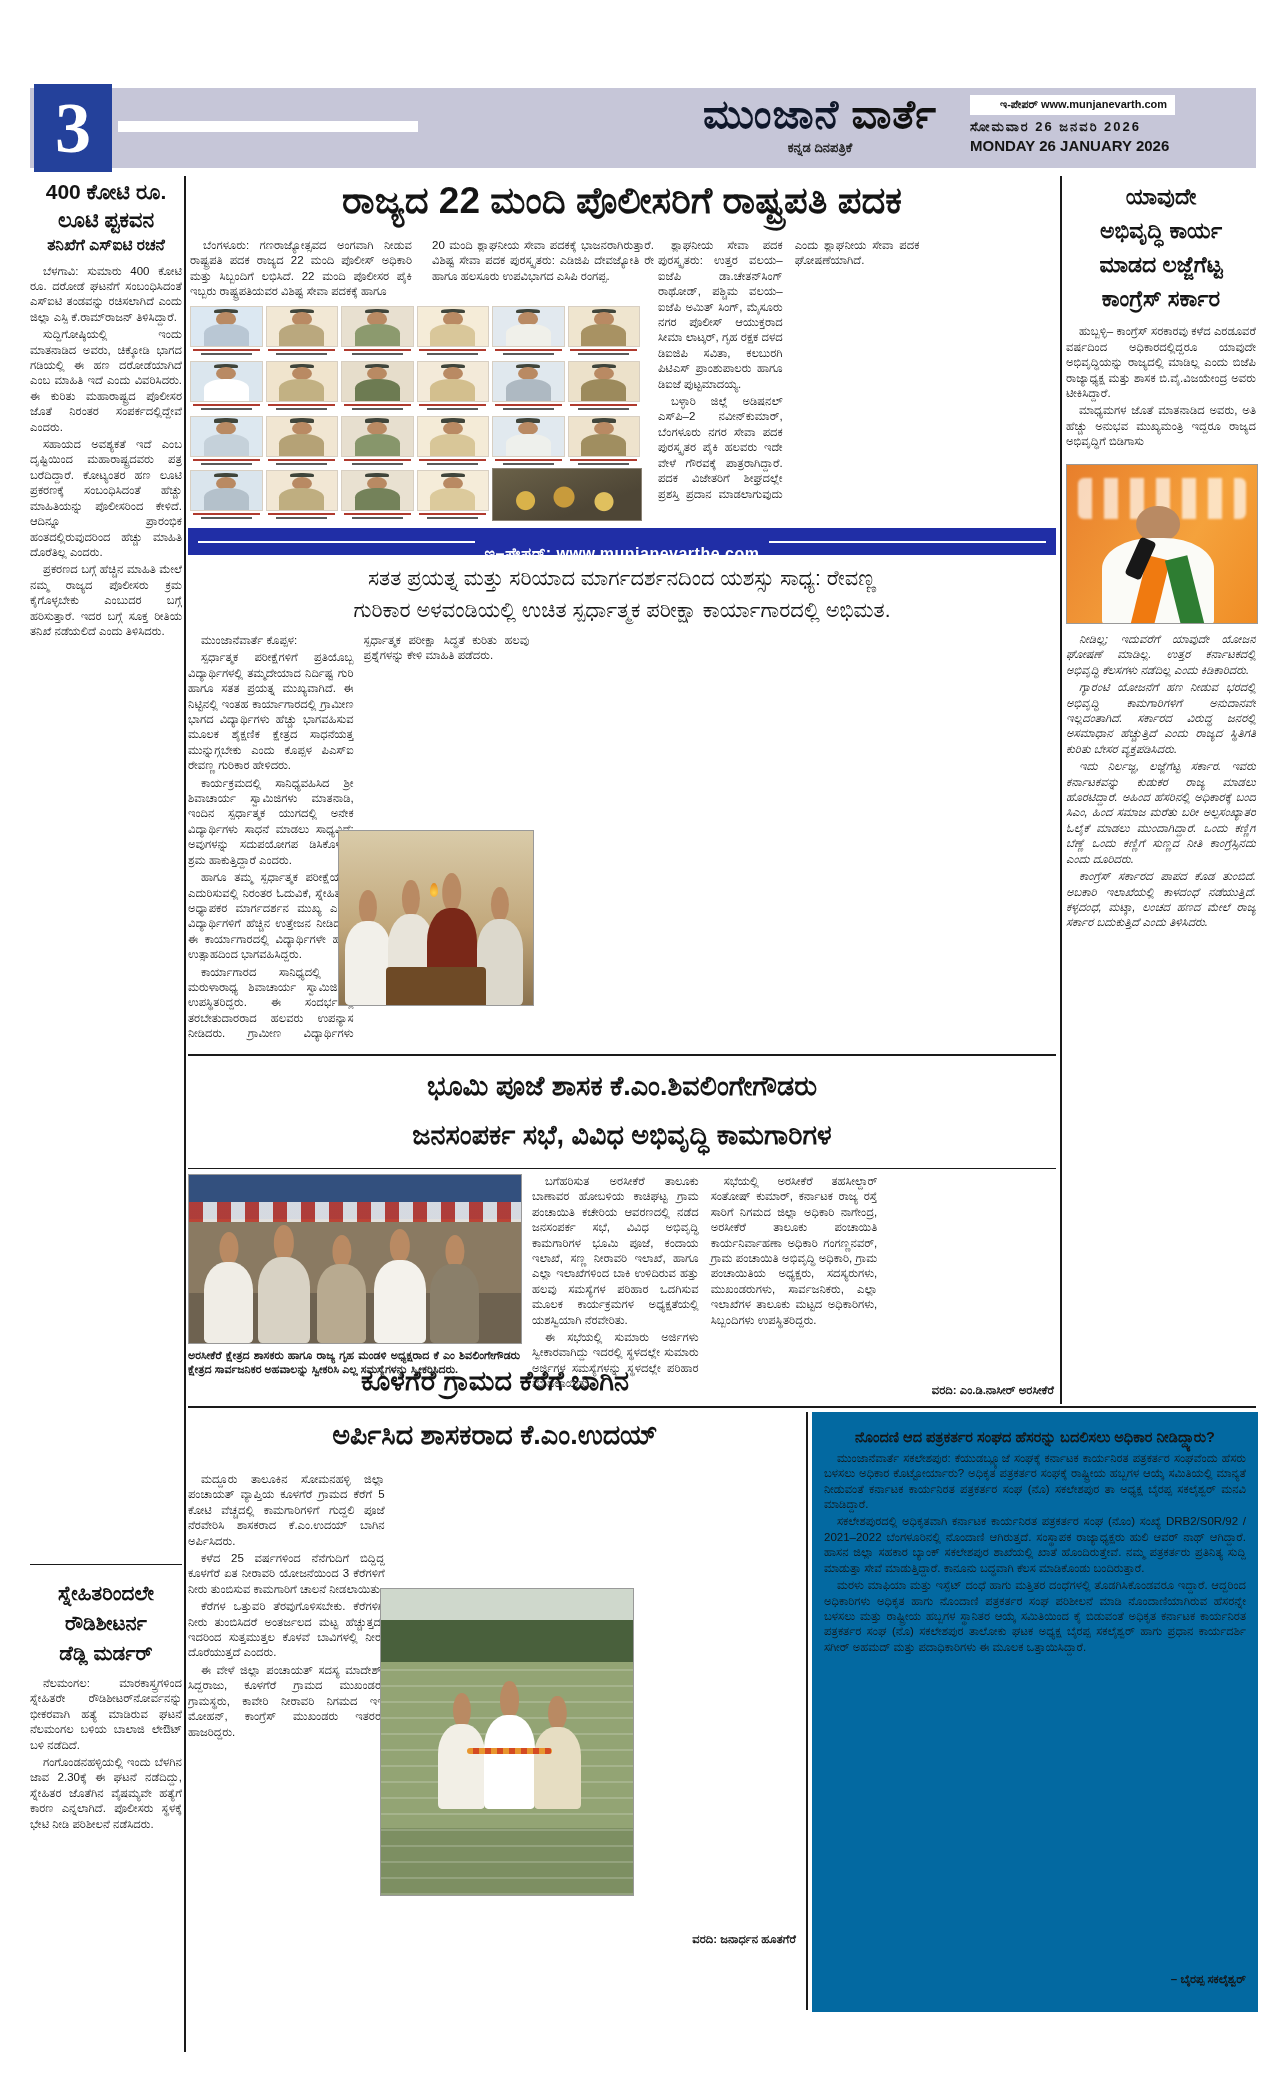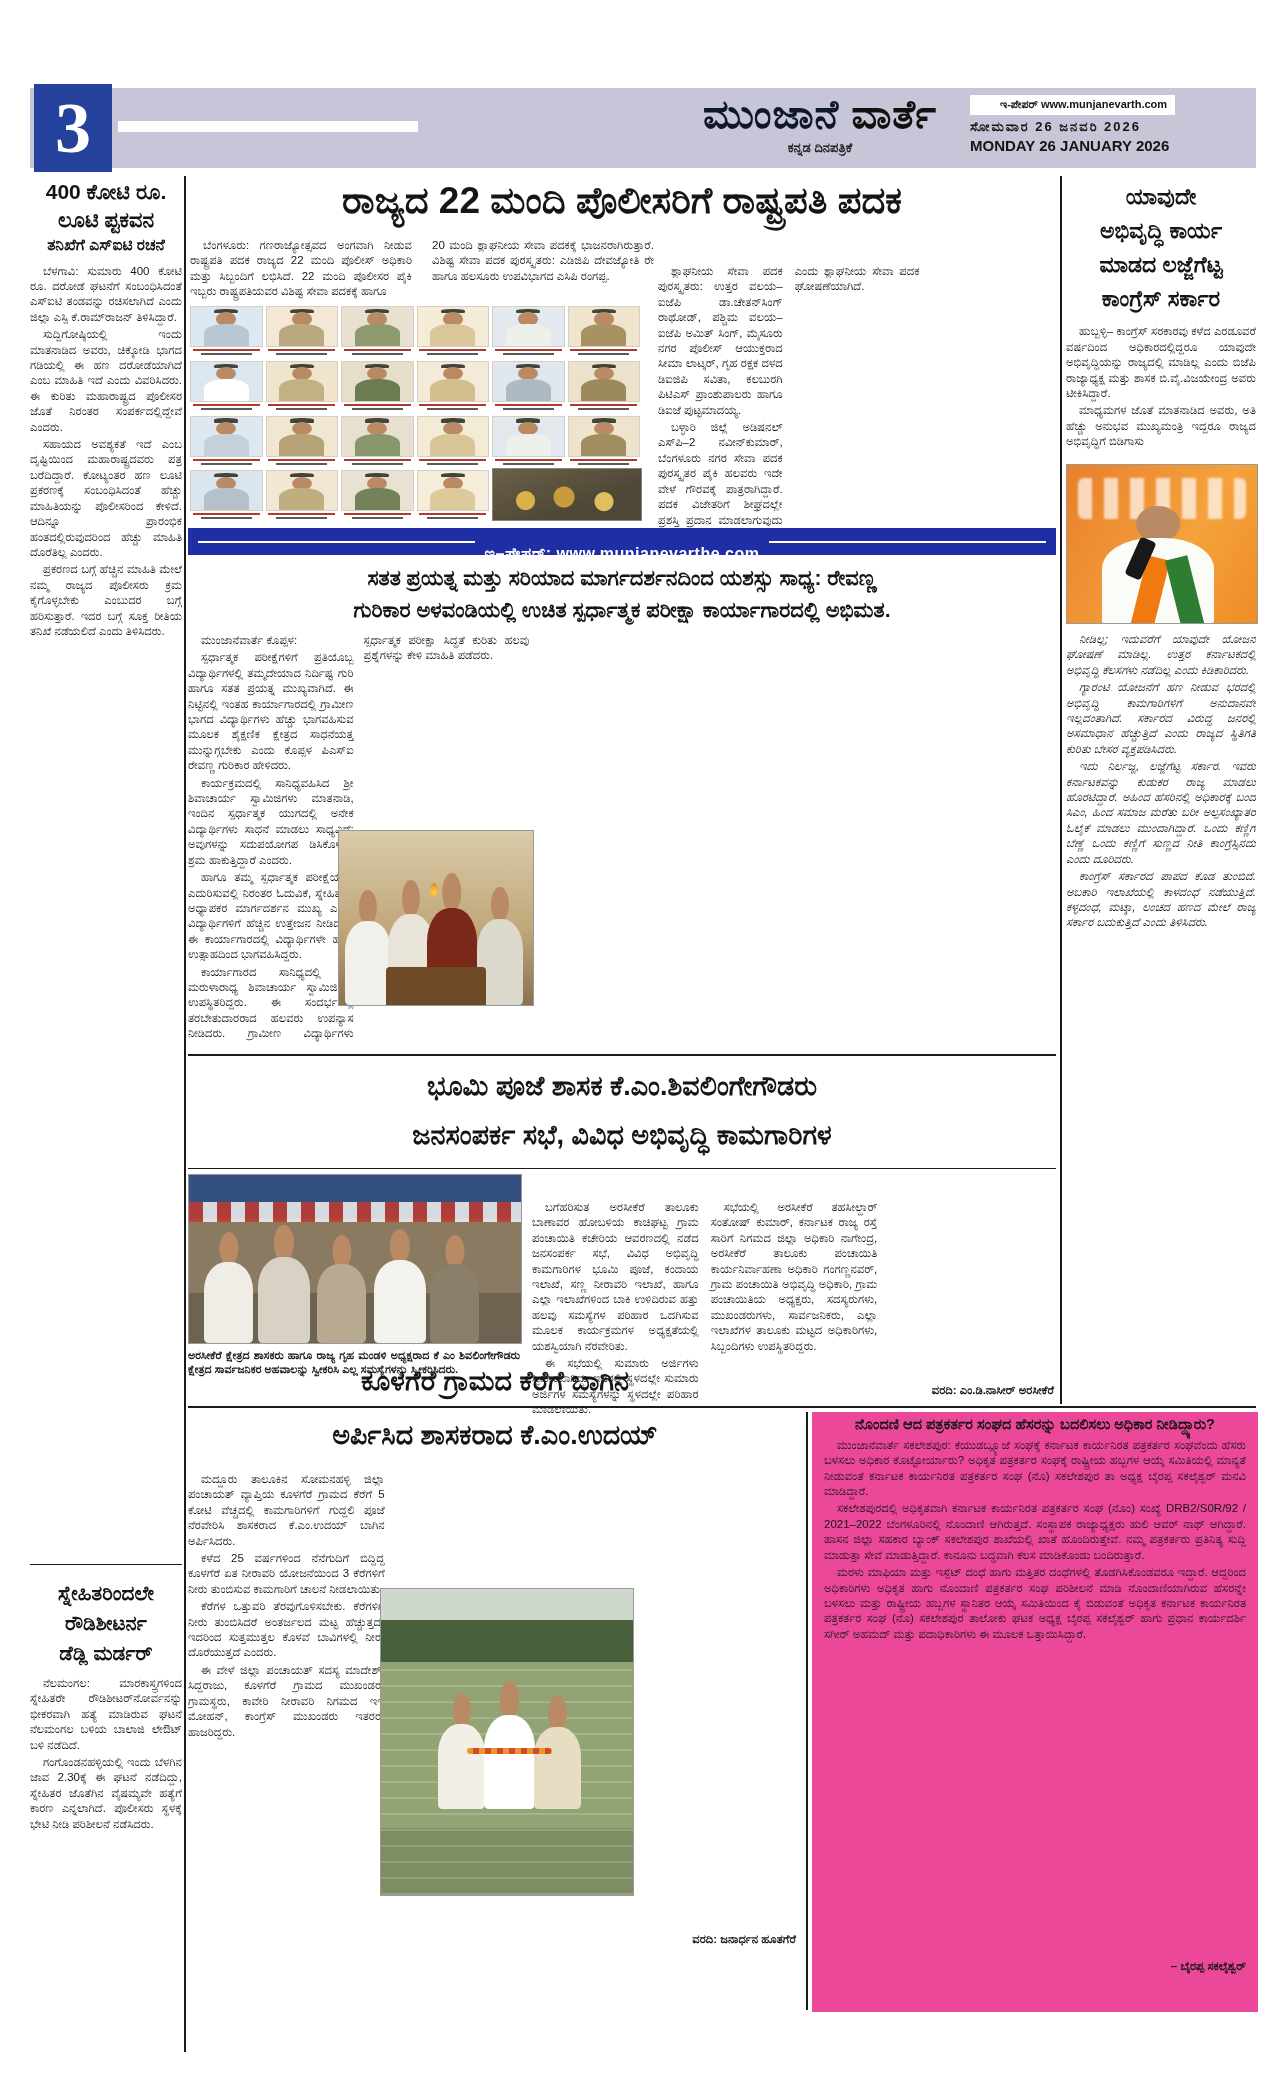--- a/index.html
+++ b/index.html
@@ -37,7 +37,7 @@
   .lc2-head{font-weight:700;text-align:center;line-height:1.5;font-size:20px;}
   
   .ma-headline{left:188px;top:178px;width:868px;font-size:37px;font-weight:700;text-align:center;line-height:1.25;}
-  .cols3{column-count:3;column-gap:12px;column-fill:auto;margin-top:26px;}
+  .cols3{column-count:3;column-gap:12px;column-fill:auto;}
   
   .ogrid{display:grid;grid-template-columns:repeat(6,1fr);gap:3px;position:relative;}
   .thumb{height:51px;display:flex;flex-direction:column;}

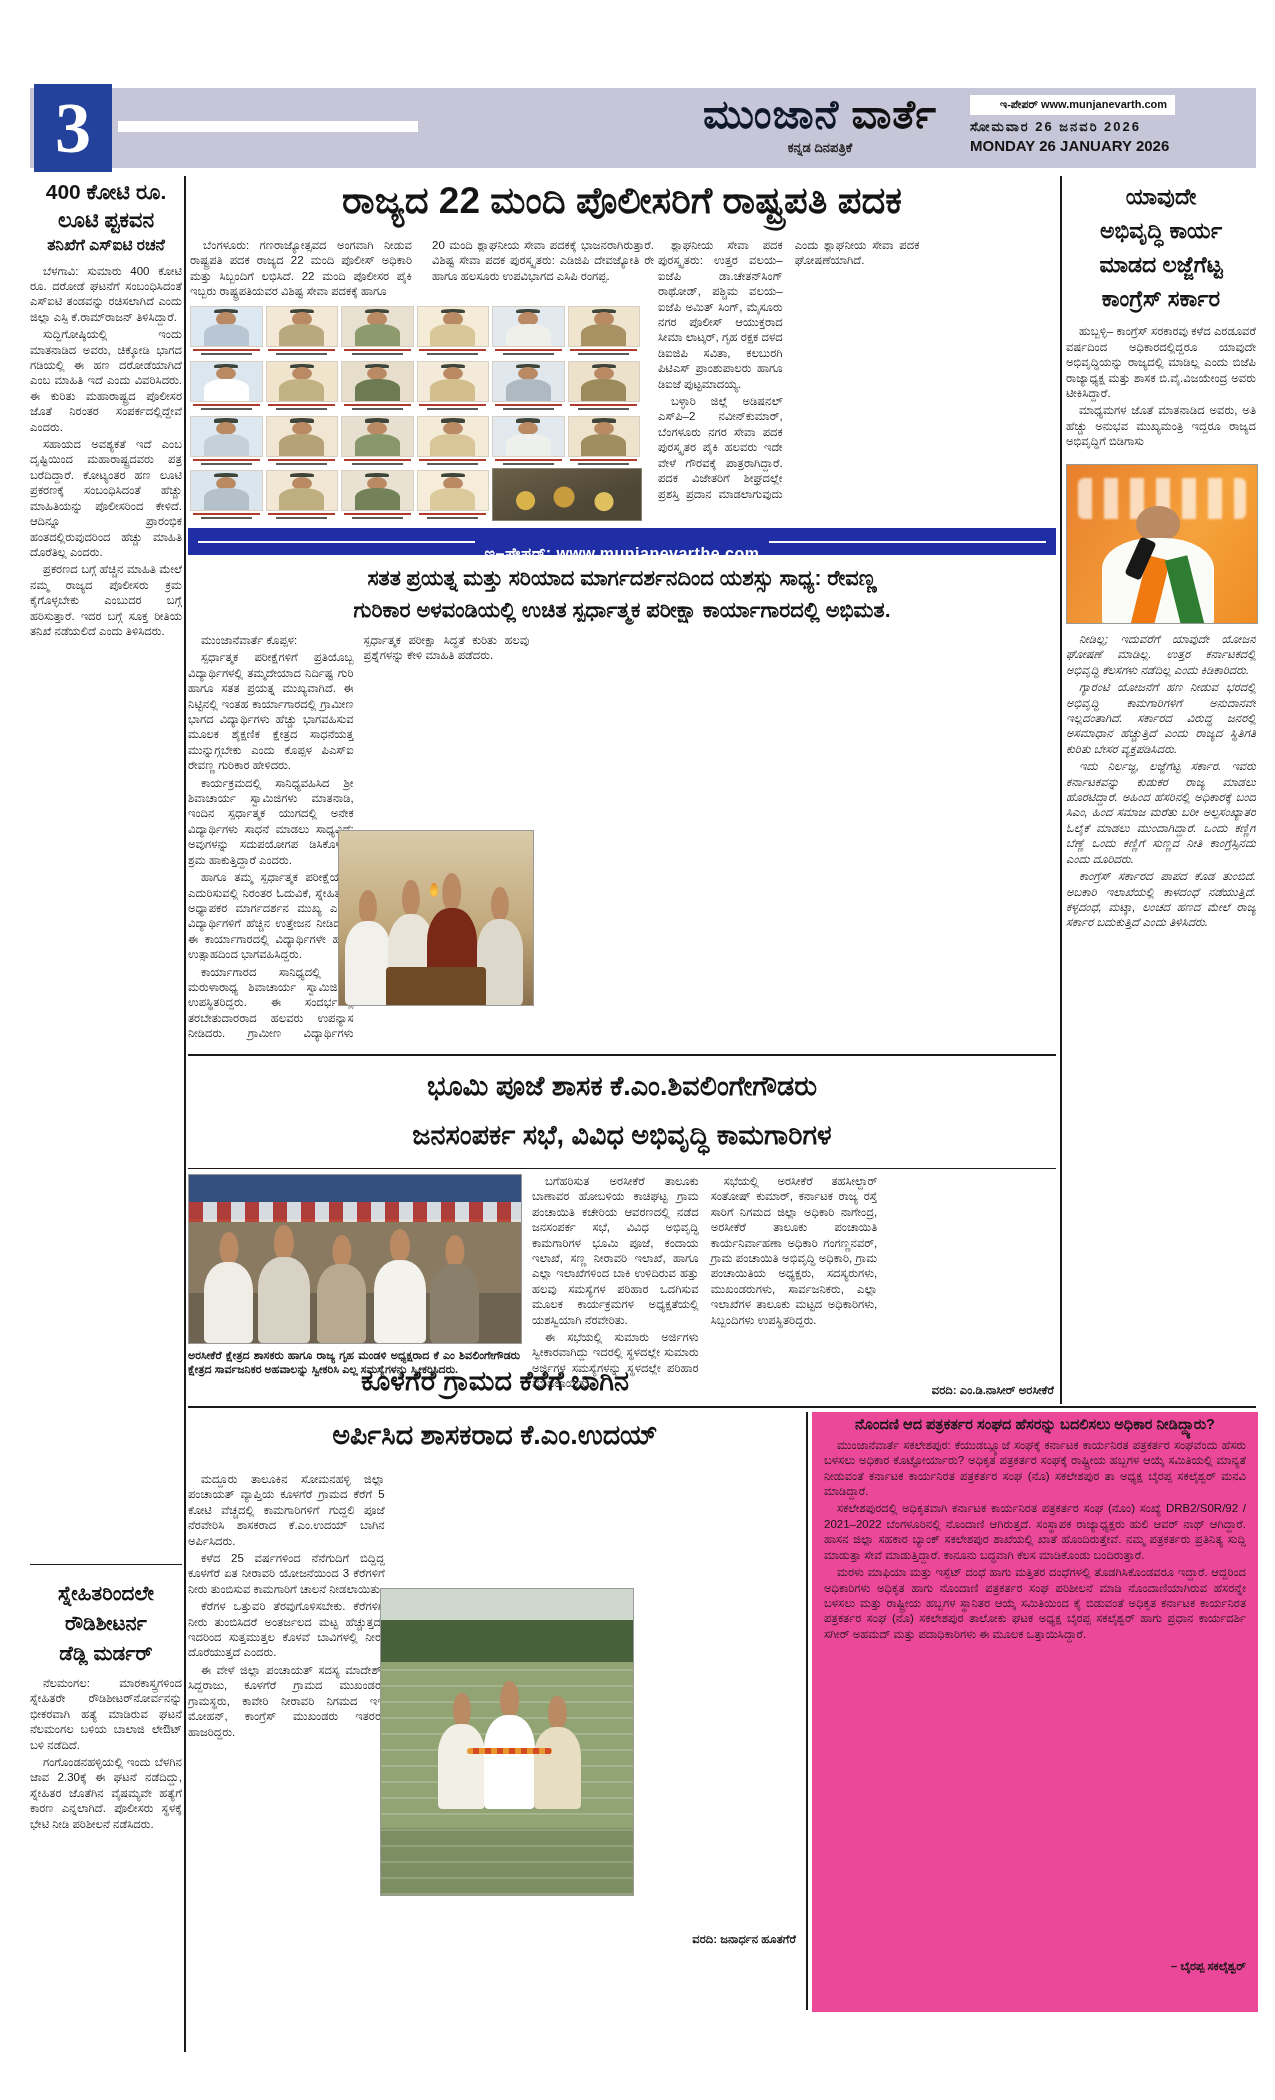--- a/index.html
+++ b/index.html
@@ -58,7 +58,7 @@
   .banner .line{flex:1;height:2px;background:#fff;margin:0 10px;}
   .banner .txt{font-size:16px;font-weight:700;letter-spacing:.5px;white-space:nowrap;margin-top:25px;}
   
-  .rev-h{width:868px;text-align:center;font-weight:700;font-size:21px;line-height:1.5;}
+  .rev-h{width:868px;text-align:center;font-weight:400;font-size:21px;line-height:1.5;}
   .cols5{column-count:5;column-gap:10px;column-fill:auto;}
   
   .js-h{width:868px;text-align:center;font-weight:700;font-size:27px;line-height:1.8;}

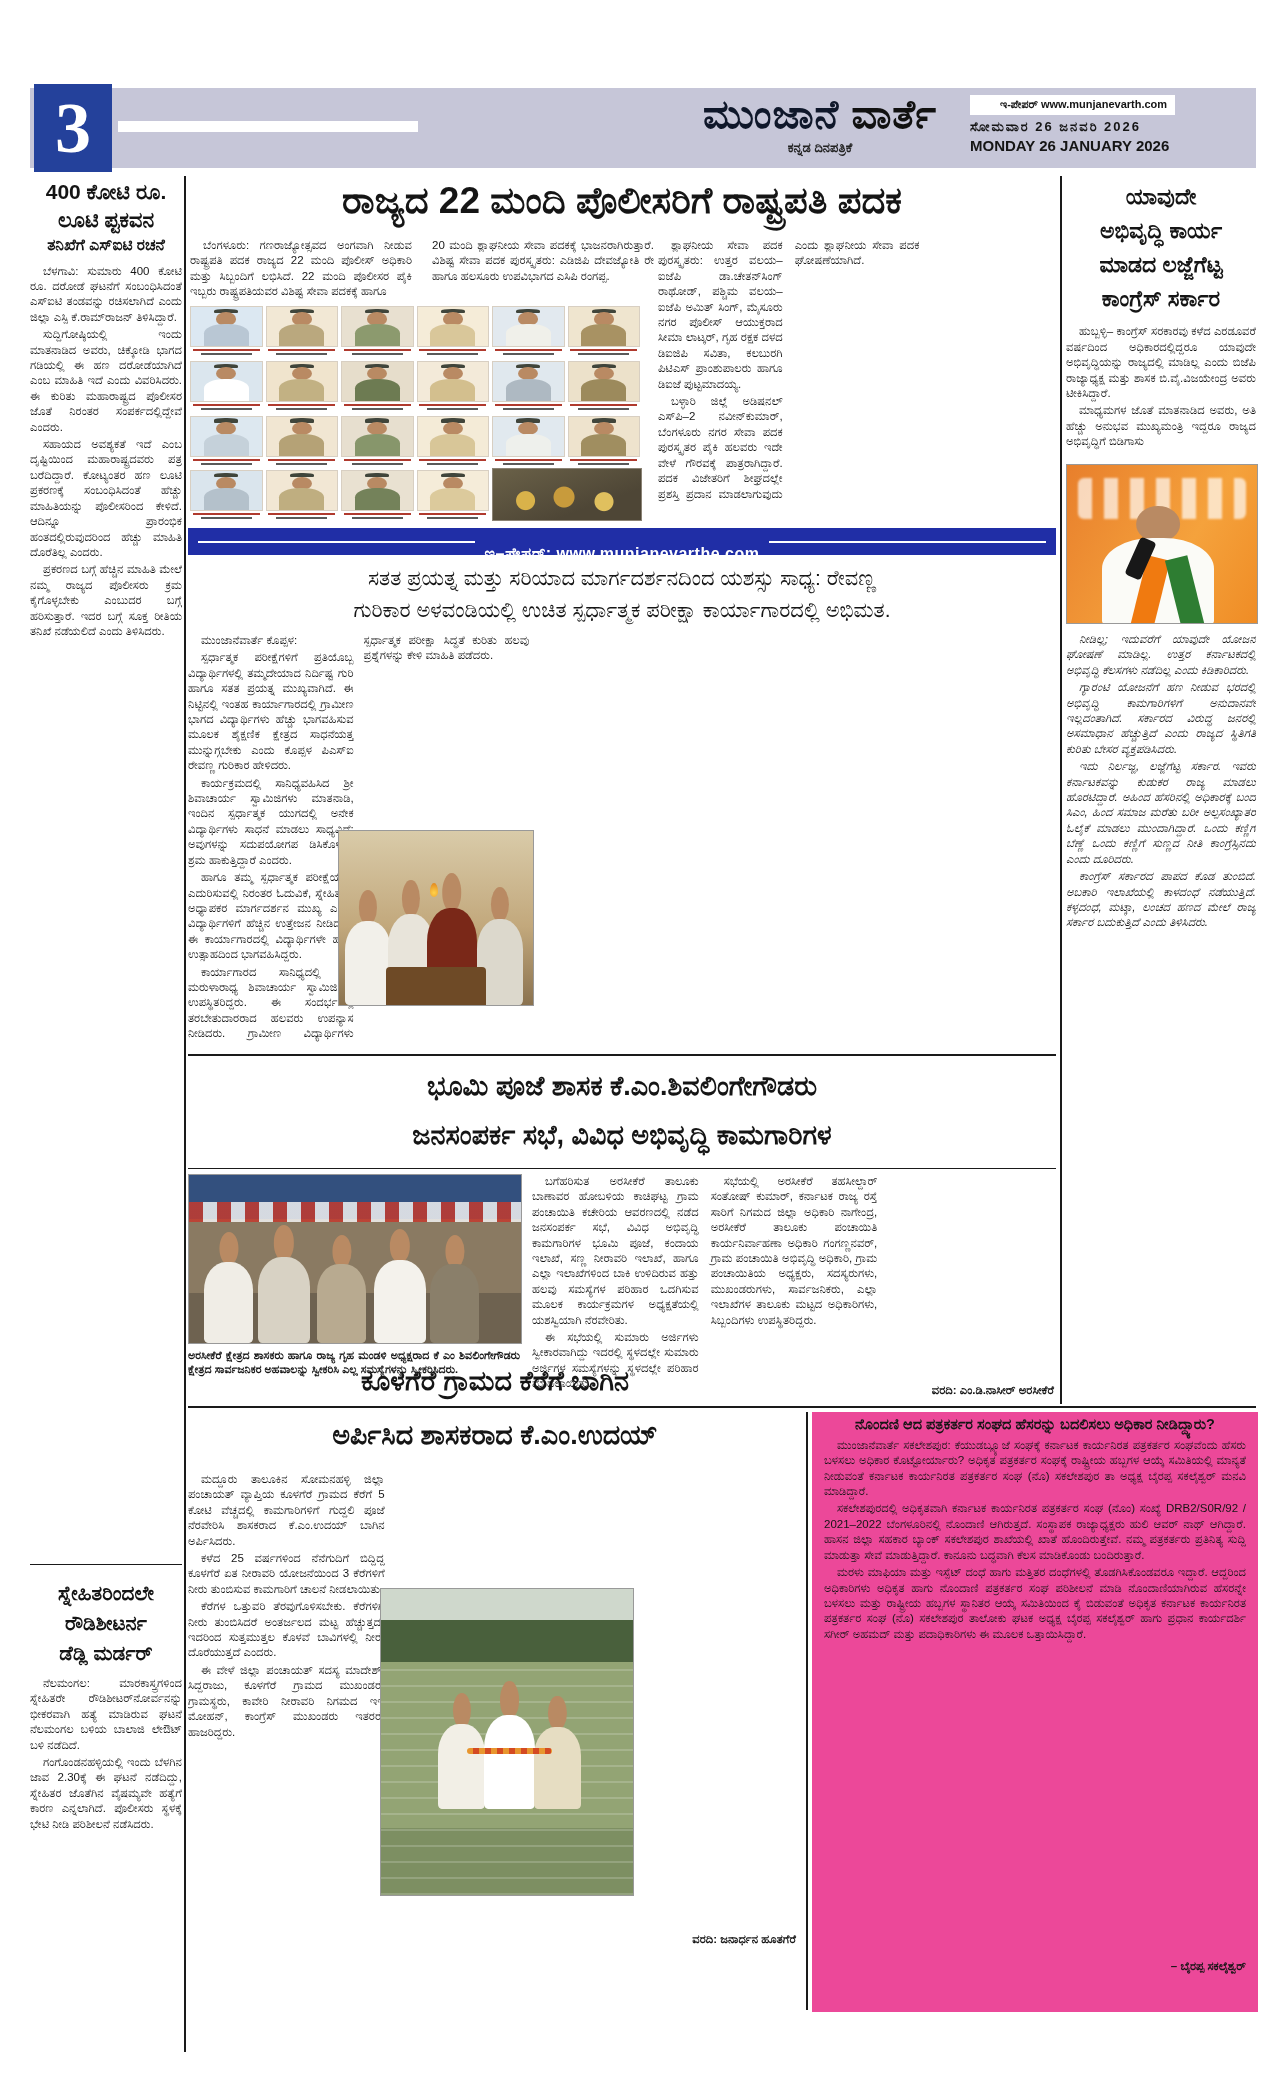--- a/index.html
+++ b/index.html
@@ -65,7 +65,7 @@
   .ud-h{width:614px;text-align:center;font-weight:700;font-size:27px;line-height:2.0;}
   .caption{font-size:11px;font-weight:700;line-height:1.3;text-align:justify;}
   
-  .graybox{left:812px;top:1412px;width:446px;height:600px;background:#ec4899;box-sizing:border-box;padding:3px 12px;}
+  .graybox{left:812px;top:1412px;width:446px;height:600px;background:#0369a1;box-sizing:border-box;padding:16px 12px;}
   .graybox .gh{font-size:14.5px;font-weight:700;text-align:center;margin-bottom:4px;line-height:1.3;}
   .graybox .bt{font-size:11.5px;height:520px;}
   .graybox .sig{font-size:11.5px;font-weight:700;text-align:right;margin-top:2px;}

